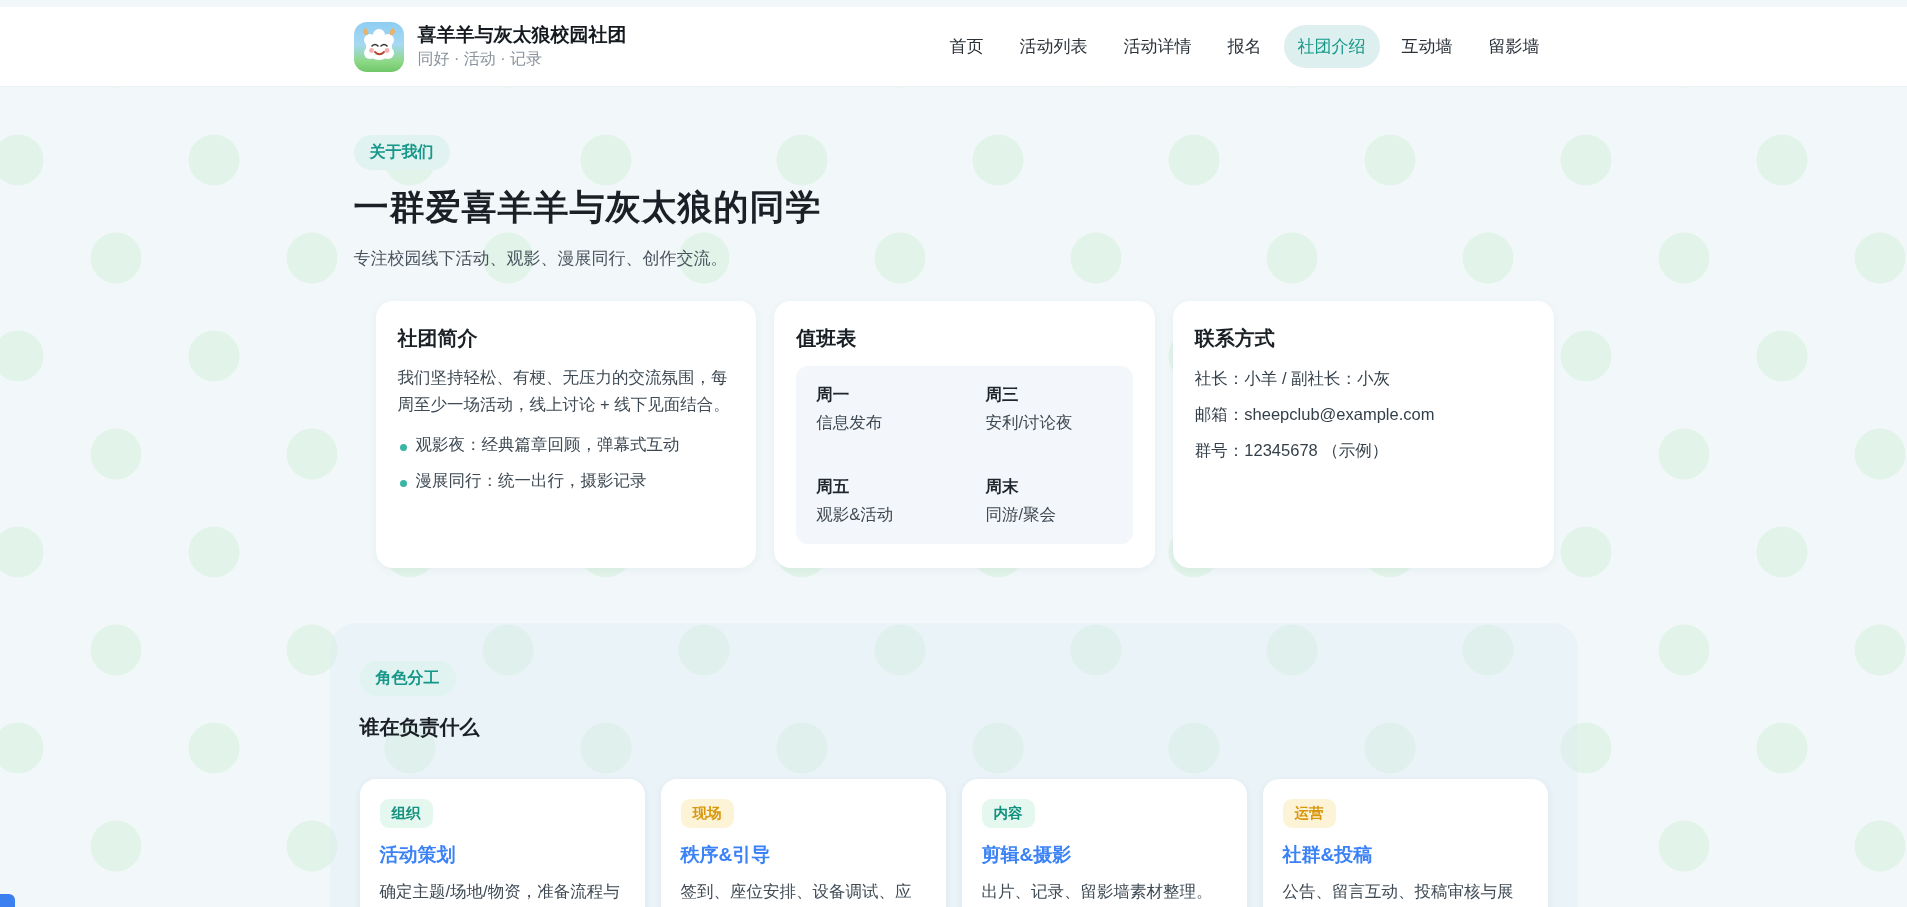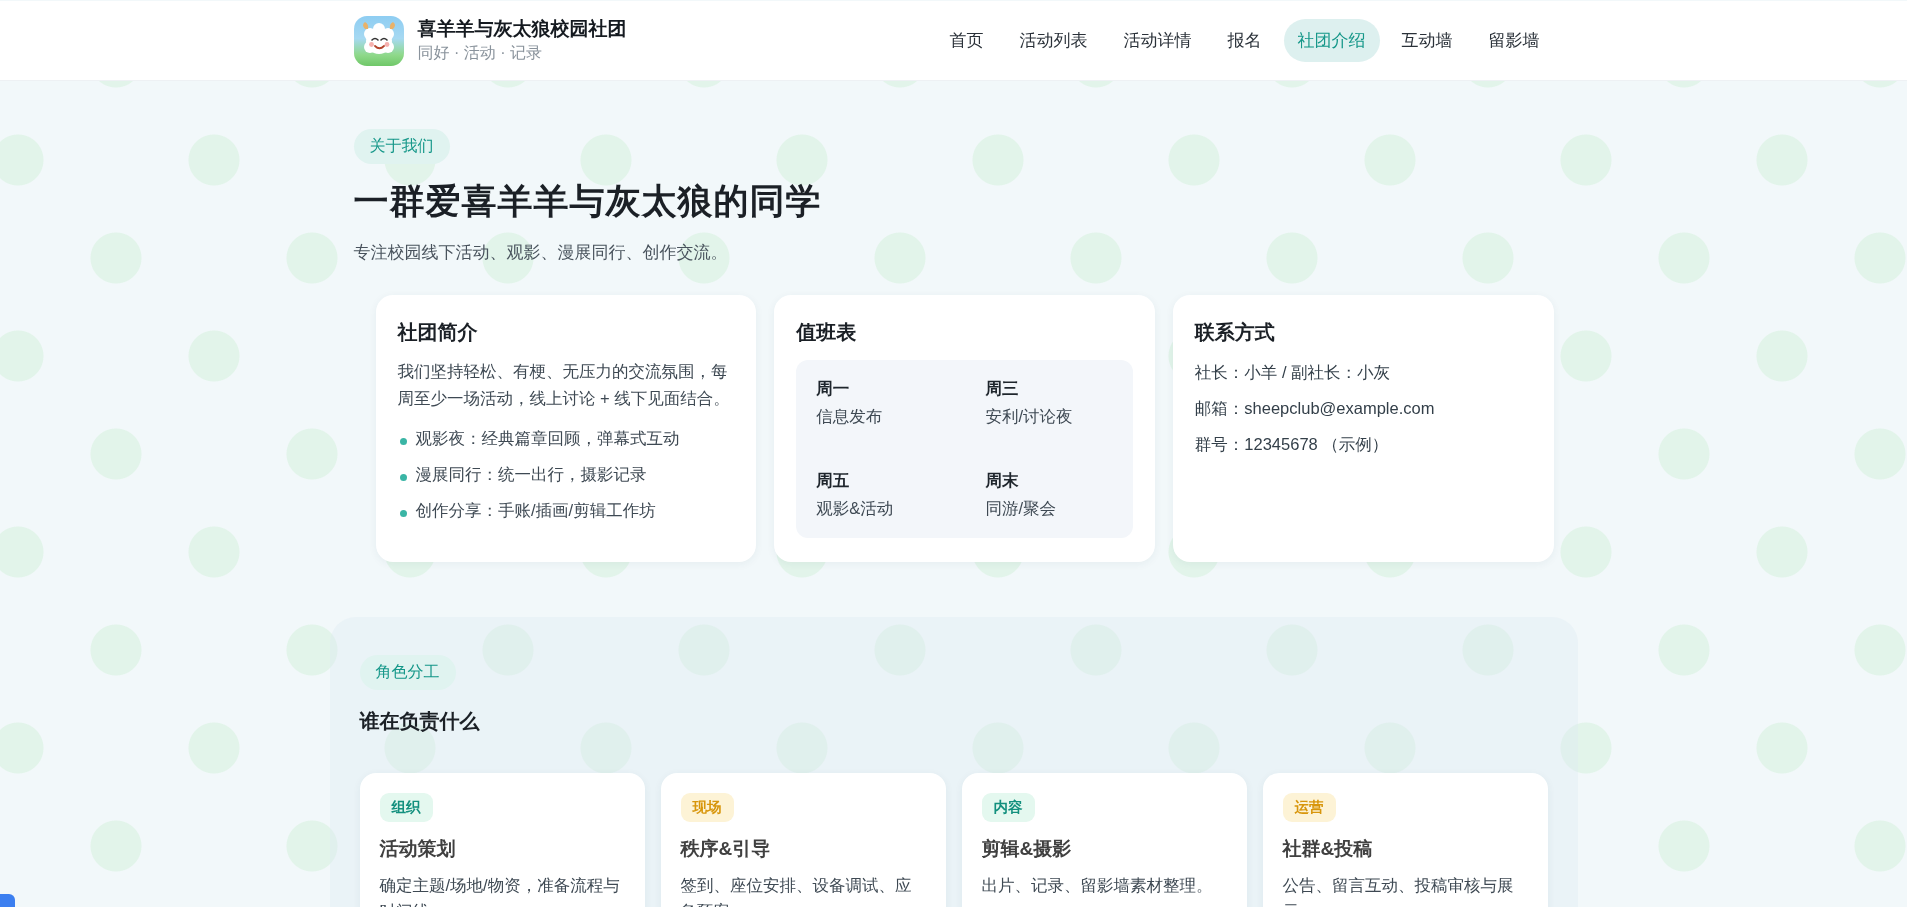--- a/index.html
+++ b/index.html
@@ -22,7 +22,7 @@
     position:relative; z-index:5;
   }
   .header-inner {
-    width:1200px; margin:1px auto; height:100%;
+    width:1200px; margin:7px auto; height:100%;
     display:flex; align-items:center; justify-content:space-between;gap:41px;
   }
   .brand { display:flex; align-items:center; gap:14px; }

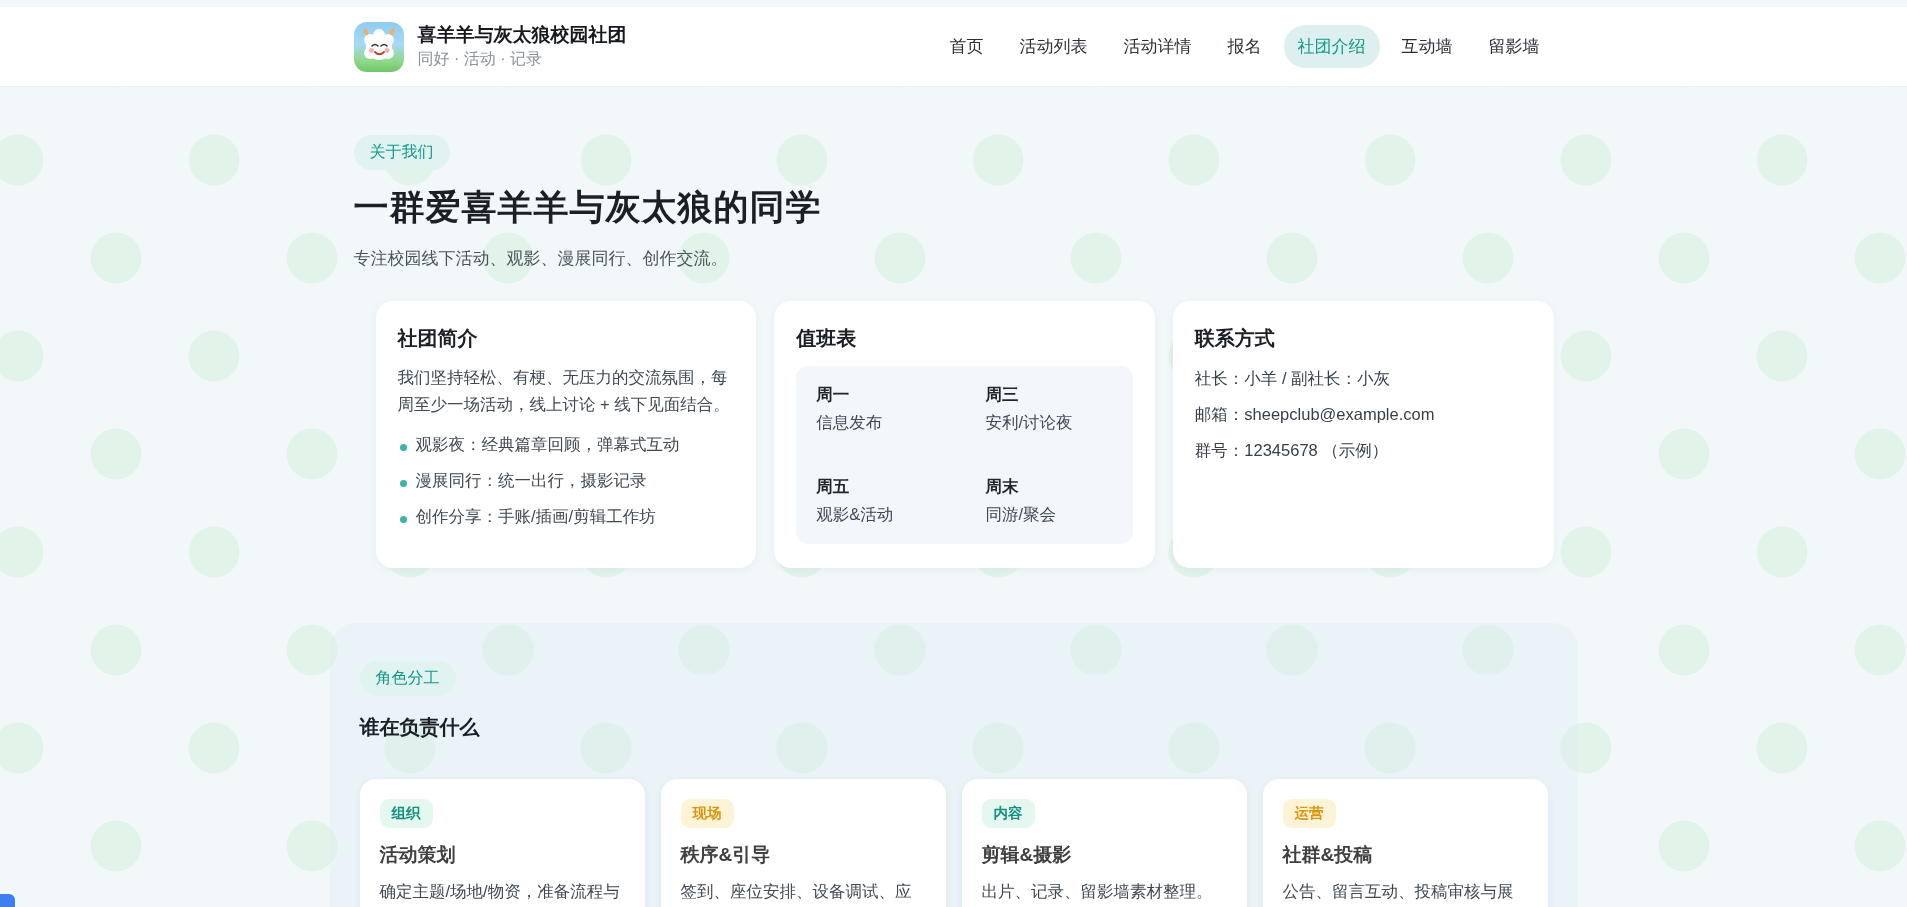--- a/index.html
+++ b/index.html
@@ -46,7 +46,7 @@
 
   .badge-pill {
     display:inline-block; background:#e0f3f0; color:#159789;
-    font-size:16px; padding:7px 16px; border-radius:999px; font-weight:400;
+    font-size:16px; padding:7px 16px; border-radius:999px; font-weight:700;
   }
   .hero { padding-top:48px; }
   .hero h1 { font-size:35px; font-weight:700; color:#1b2026; margin-top:14px; letter-spacing:1px; }

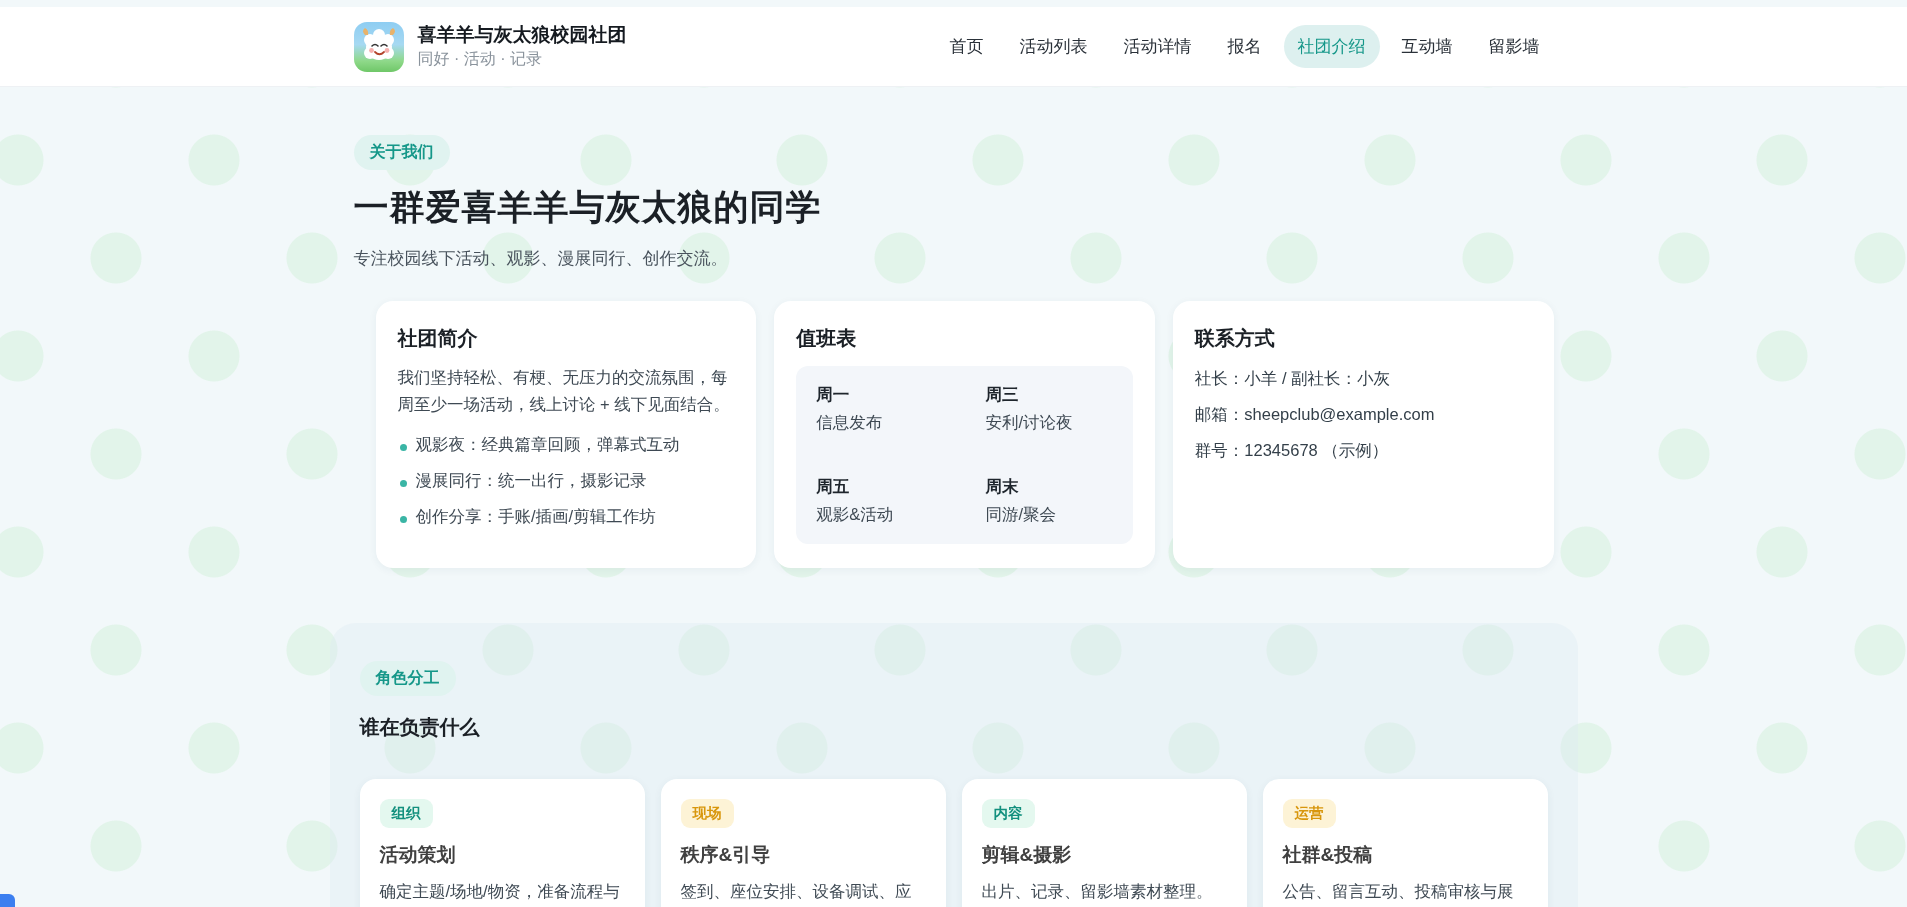--- a/index.html
+++ b/index.html
@@ -160,7 +160,6 @@
         <ul class="bullet-list">
           <li>观影夜：经典篇章回顾，弹幕式互动</li>
           <li>漫展同行：统一出行，摄影记录</li>
-          <li>创作分享：手账/插画/剪辑工作坊</li>
         </ul>
       </div>
 

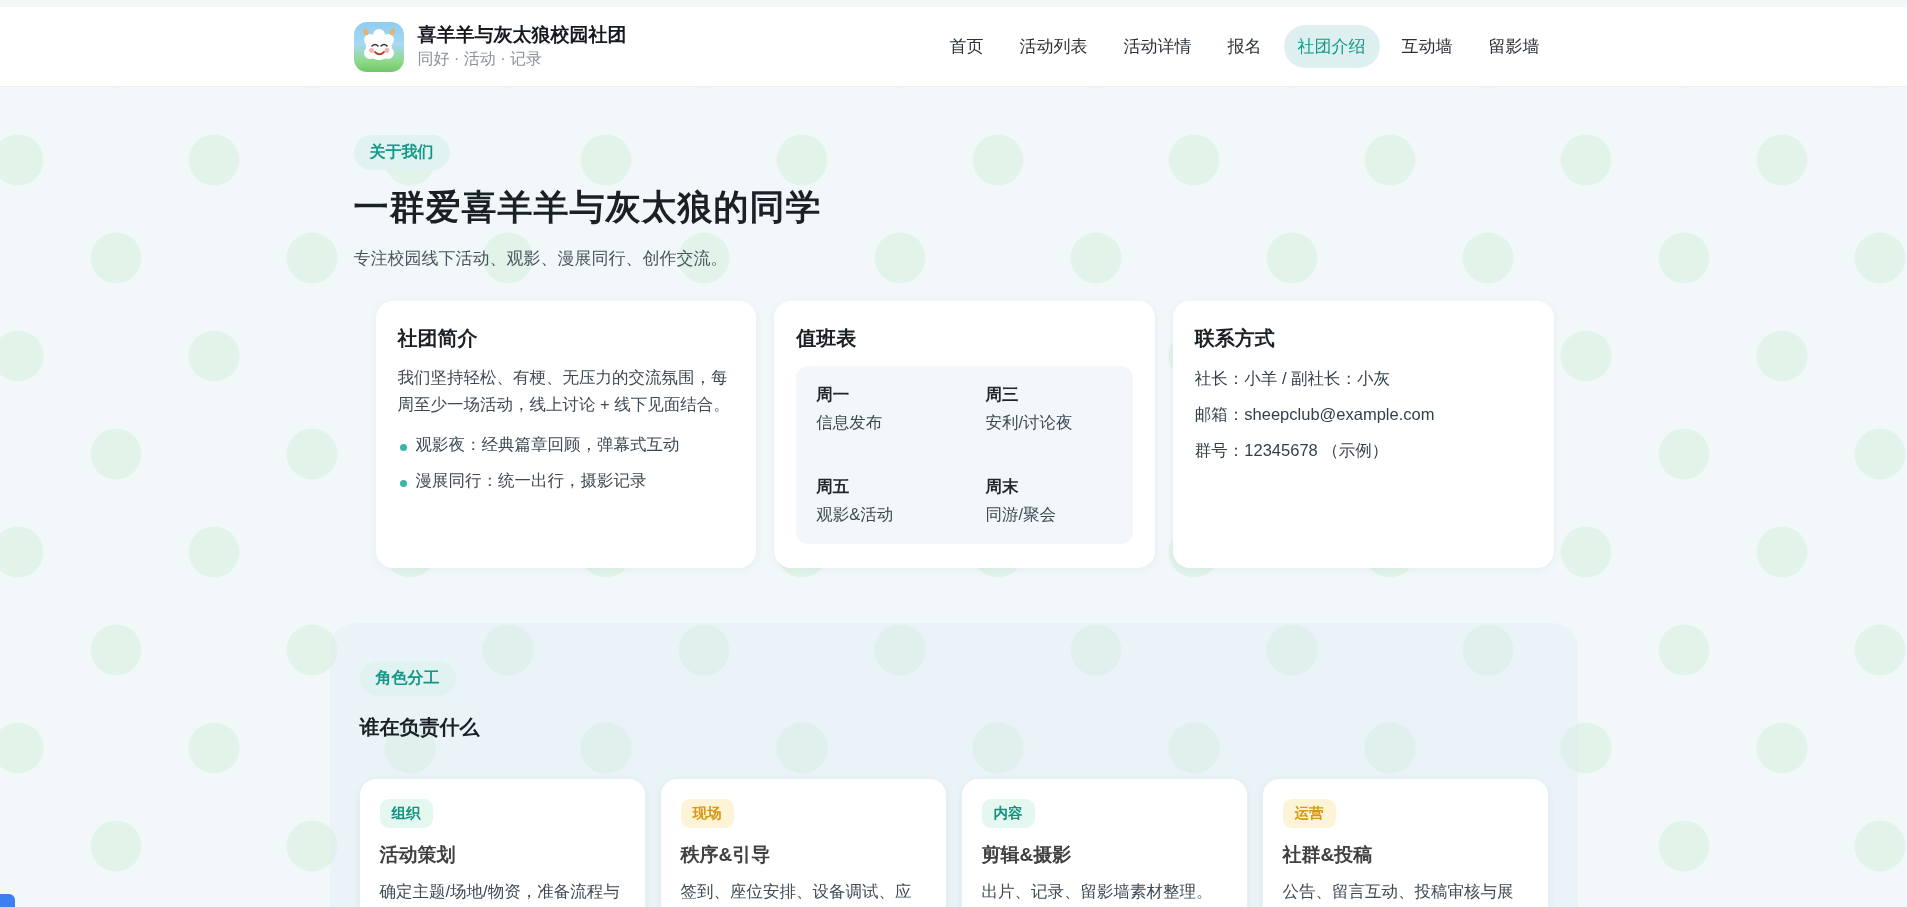--- a/index.html
+++ b/index.html
@@ -95,7 +95,7 @@
   }
   .role-tag.teal { background:#e4f8ef; color:#13907e; }
   .role-tag.amber { background:#fdf3d6; color:#d8960c; }
-  .role-title { font-size:19px; font-weight:700; color:#404040; margin-top:14px; }
+  .role-title { font-size:19px; font-weight:700; color:#3b82f6; margin-top:14px; }
   .role-desc { font-size:16.5px; color:#3e4953; line-height:1.6; margin-top:10px; }
 
   .corner-peek {

